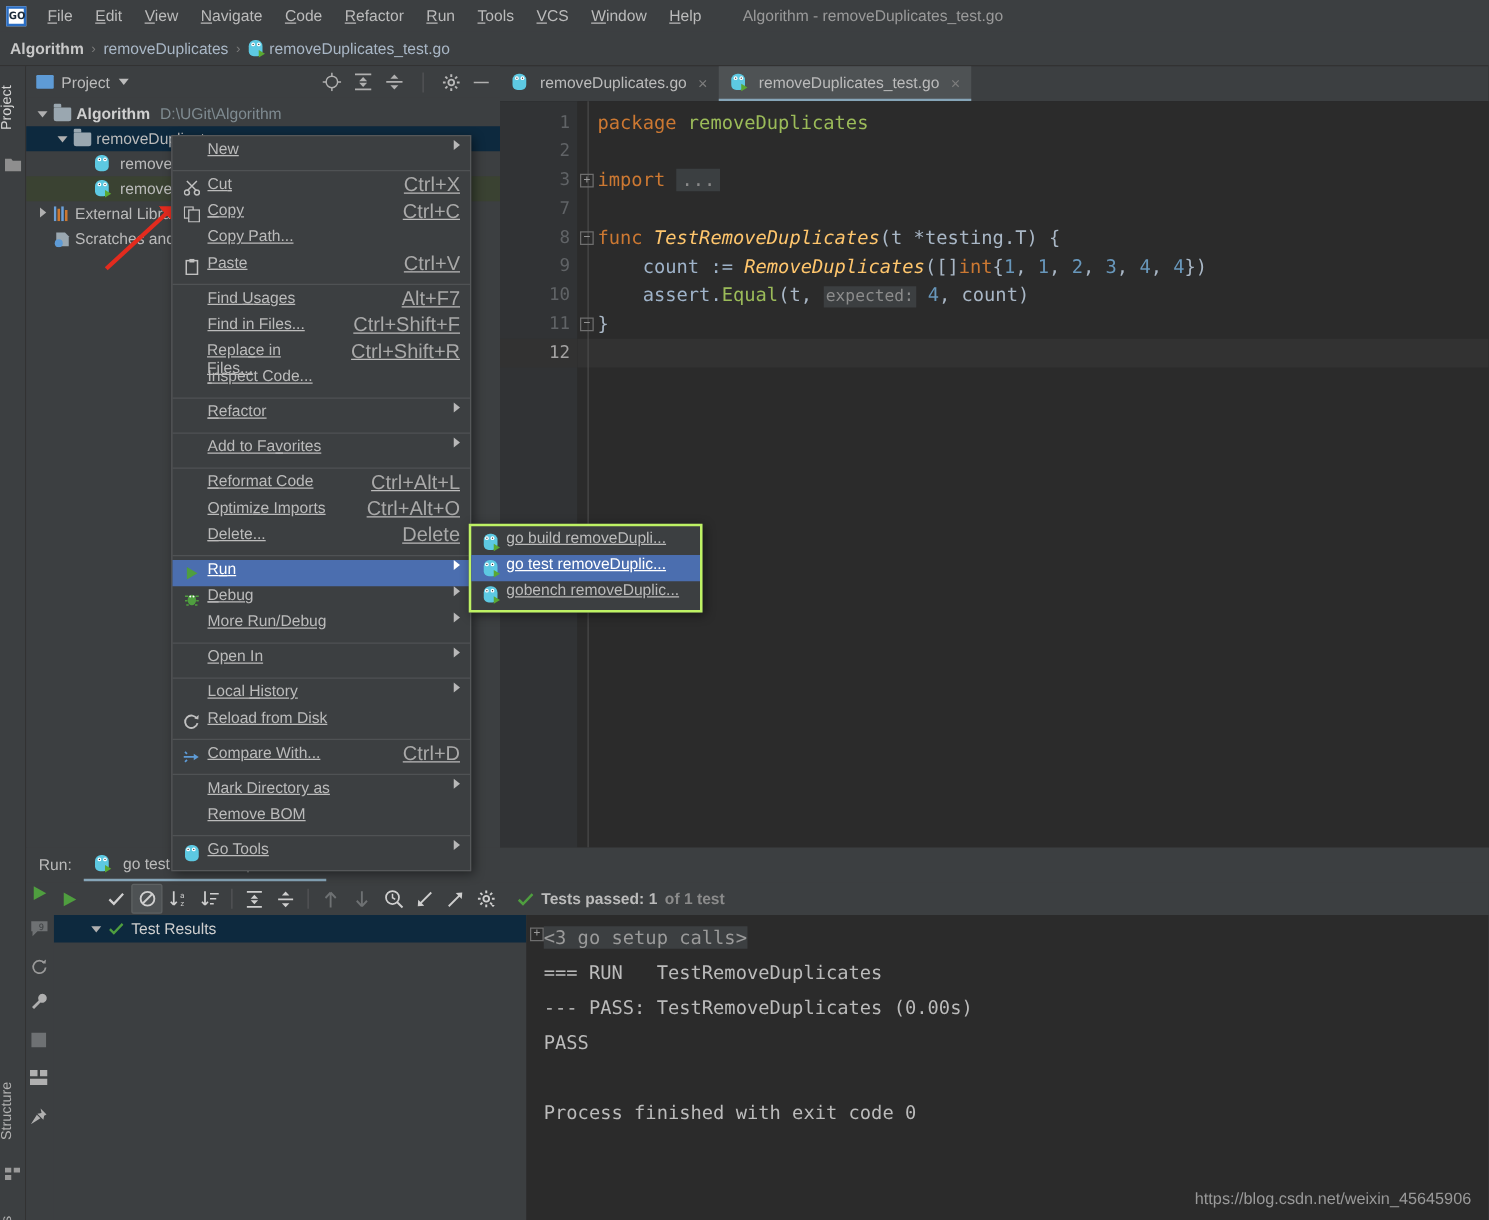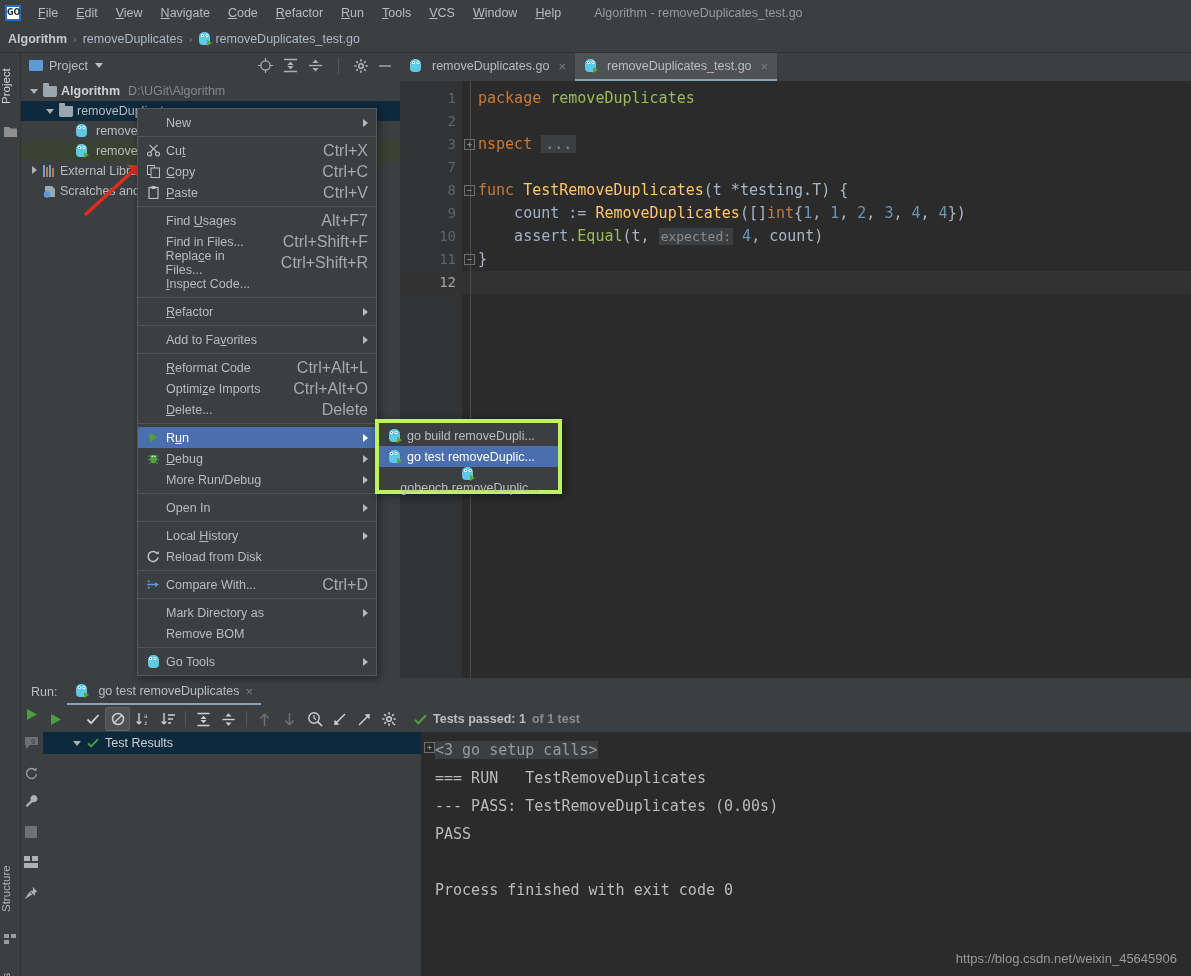--- a/index.html
+++ b/index.html
@@ -187,8 +187,8 @@
     padding: 3px 0; z-index: 40;
   }
   .mi {
-    height: 21px; display: flex; align-items: center; padding: 0 8px 0 6px;
-    color: #bbbbbb; font-size: 12.5px; position: relative;
+    height: 21px; display: flex; padding: 0 8px 0 6px;
+    color: #bbbbbb; font-size: 12.5px; position: relative; text-decoration: underline;
   }
   .mi.hl { background: #4b6eaf; color: #ffffff; }
   .mi-ico { width: 18px; display:flex; align-items:center; justify-content:center; }

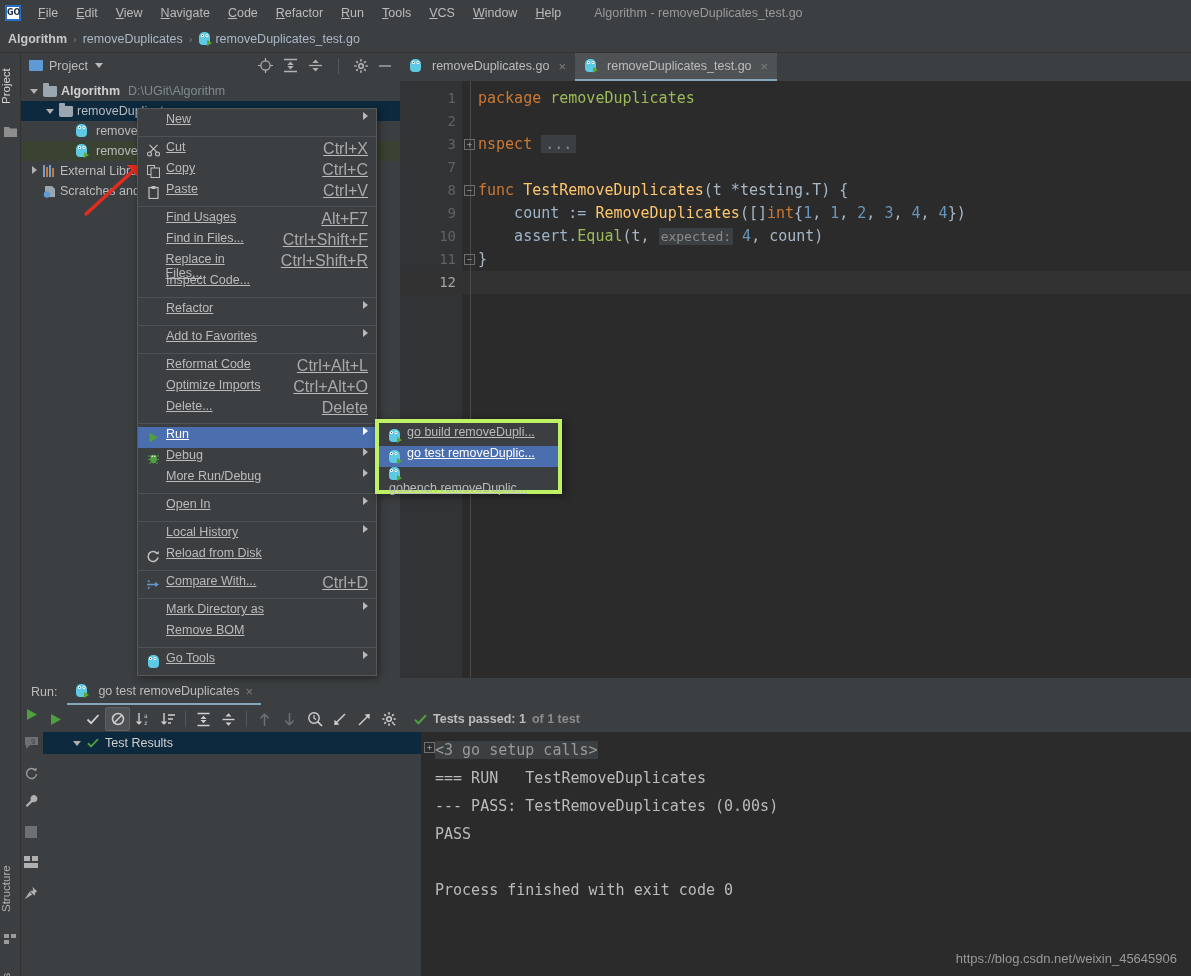--- a/index.html
+++ b/index.html
@@ -432,7 +432,7 @@
         <div class="vline"></div>
       <div class="code-line"><span class="k">package </span><span class="pk">removeDuplicates</span></div>
           <div class="code-line"></div>
-          <div class="code-line" style="position: relative;"><span class="fold-box" style="top: 6px;">+</span><span class="k">nspect </span><span class="dots">...</span></div>
+          <div class="code-line" style="position: relative;"><span class="fold-box" style="top: 6px;">+</span><span class="k">import </span><span class="dots">...</span></div>
           <div class="code-line"></div>
           <div class="code-line" style="position: relative;"><span class="fold-box" style="top: 6px;">−</span><span class="k">func </span><span class="fn">TestRemoveDuplicates</span><span class="plain">(t *testing.T) {</span></div>
           <div class="code-line"><span class="id">    count := </span><span class="fn">RemoveDuplicates</span><span class="plain">([]</span><span class="k">int</span><span class="plain">{</span><span class="num">1</span><span class="plain">, </span><span class="num">1</span><span class="plain">, </span><span class="num">2</span><span class="plain">, </span><span class="num">3</span><span class="plain">, </span><span class="num">4</span><span class="plain">, </span><span class="num">4</span><span class="plain">})</span></div>

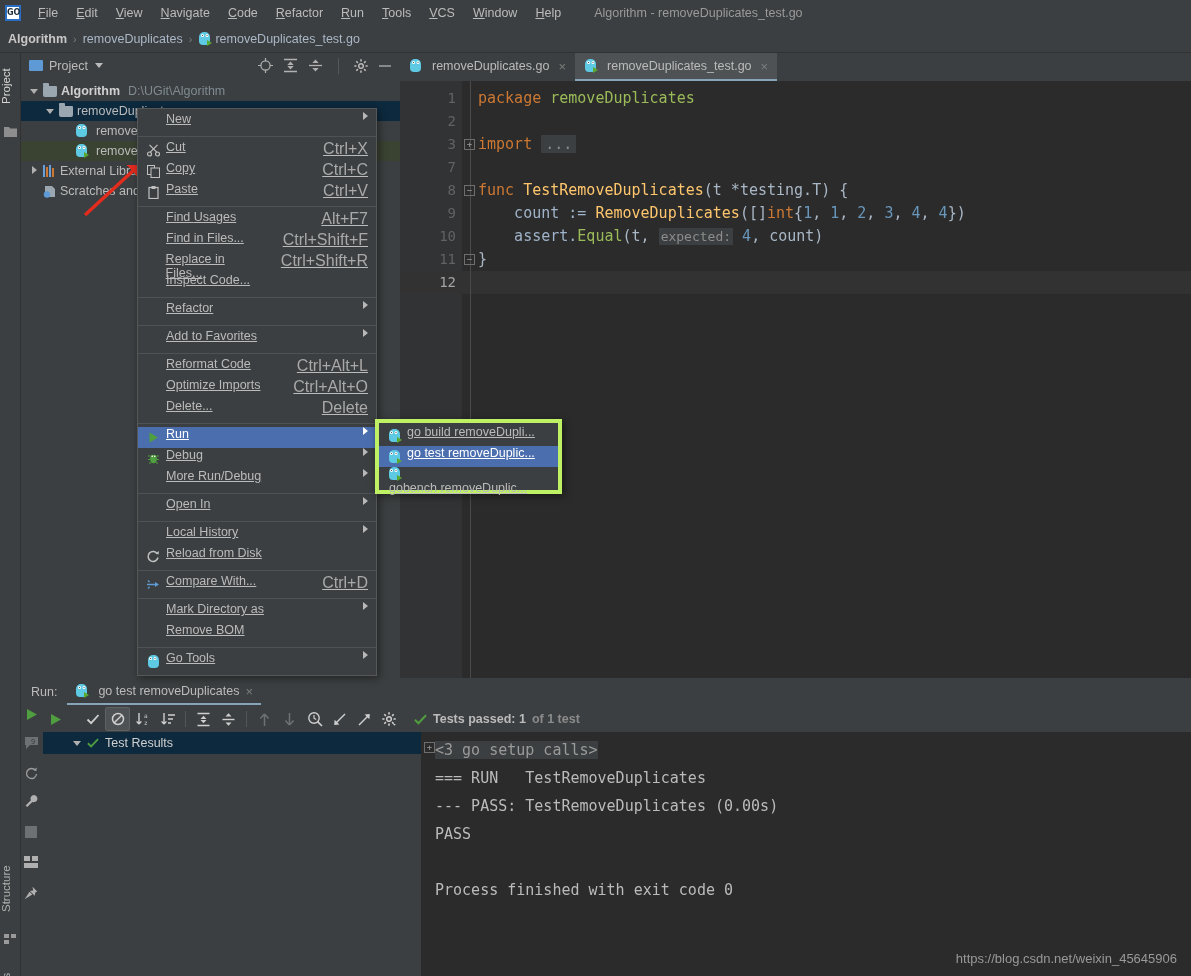--- a/index.html
+++ b/index.html
@@ -472,6 +472,10 @@
         <span class="mi-key">Ctrl+C</span>
       </div>
       <div class="mi">
+        <span class="mi-ico"></span>
+        <span class="mi-label">Copy Path...</span>
+      </div>
+      <div class="mi">
         <span class="mi-ico">
           <svg width="13" height="13" viewBox="0 0 13 13">
             <rect x="2" y="1.5" width="9" height="11" fill="none" stroke="#c0c0c0" stroke-width="1.2"></rect>

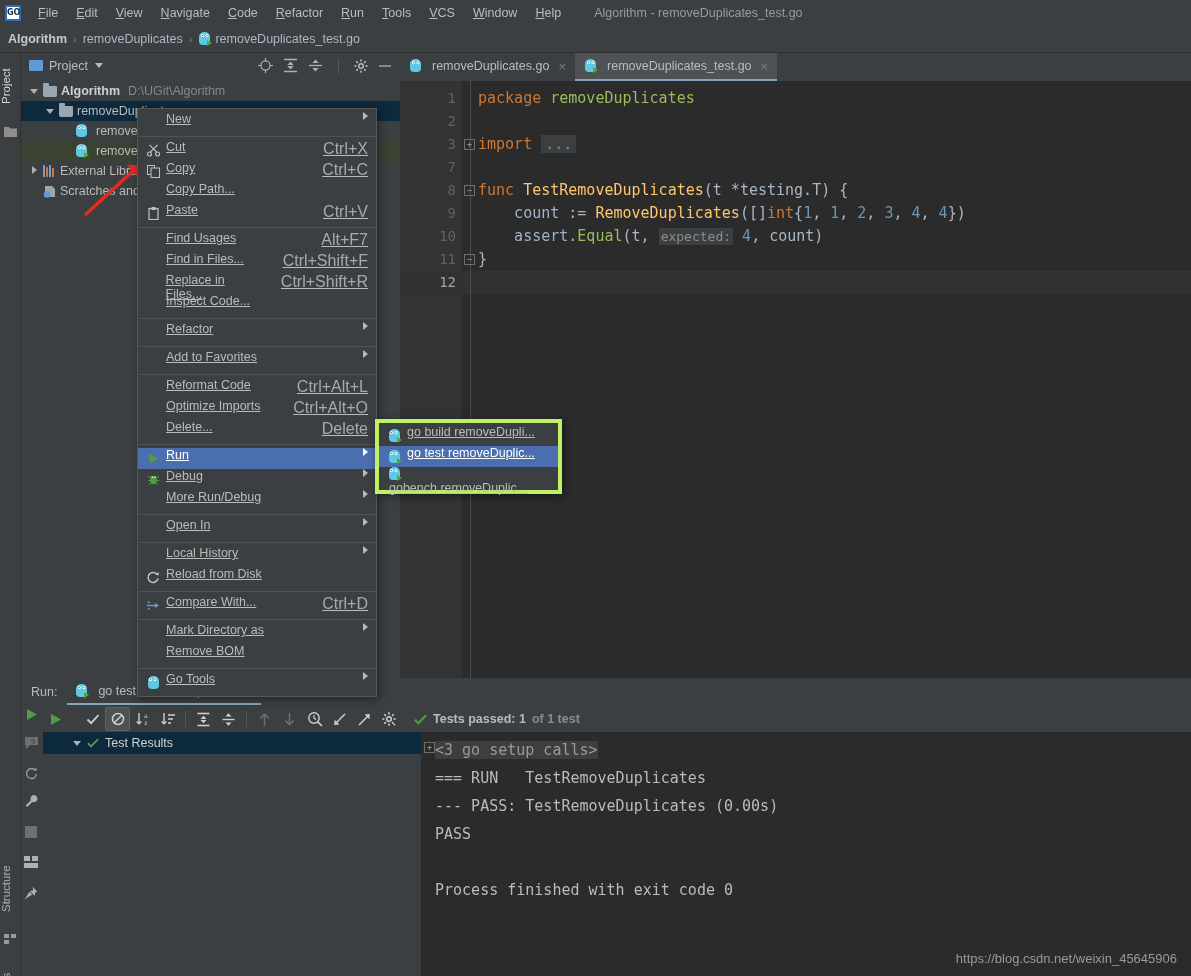--- a/index.html
+++ b/index.html
@@ -172,7 +172,7 @@
 
   .k { color: #cc7832; }   
   .pk { color: #9bbb59; }  
-  .fn { color: #ffc66d; }
+  .fn { color: #ffc66d; font-style: italic; }
   .num { color: #6897bb; }
   .id { color: #9fb3c9; }
   .hint { background: #3c3f41; color: #8c8c8c; font-size: 13px; padding: 1px 2px; }

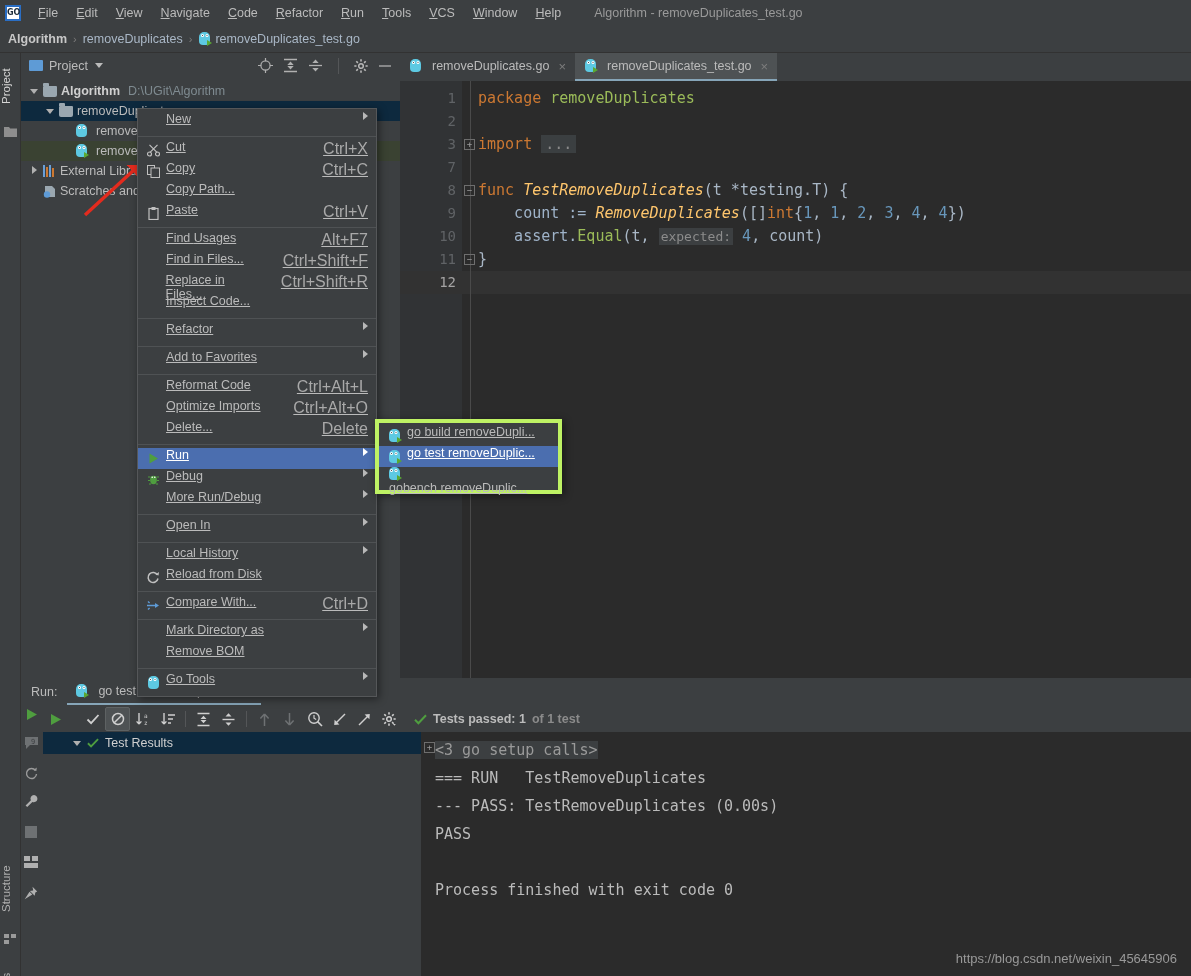--- a/index.html
+++ b/index.html
@@ -204,7 +204,7 @@
 
   .submenu {
     position: absolute; left: 375px; top: 419px; width: 187px;
-    background: #3c3f41; border: 4px solid #bef264;
+    background: #3c3f41; border: 2px solid #bef264;
     box-shadow: 2px 2px 8px rgba(0,0,0,.45); padding: 2px 0; z-index: 45;
   }
 

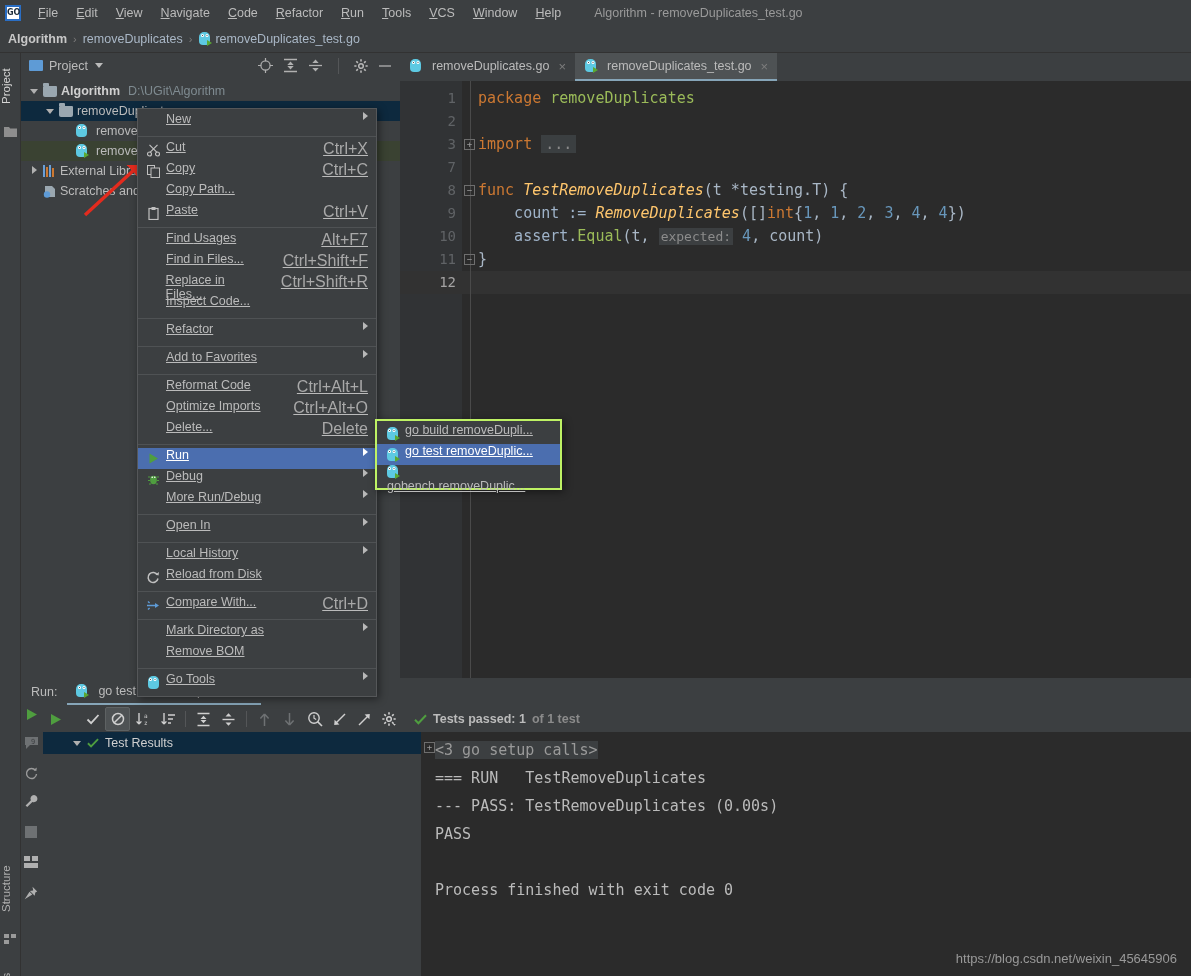--- a/index.html
+++ b/index.html
@@ -634,7 +634,7 @@
         </span>
         <span class="mi-label">go test removeDuplic...</span>
       </div>
-      <div class="mi" style="height: 21px; flex-direction: column;">
+      <div class="mi" style="height: 21px;">
         <span class="mi-ico">
           <span class="go-file-icon" style="margin:0">
             <span class="gopher"></span>

